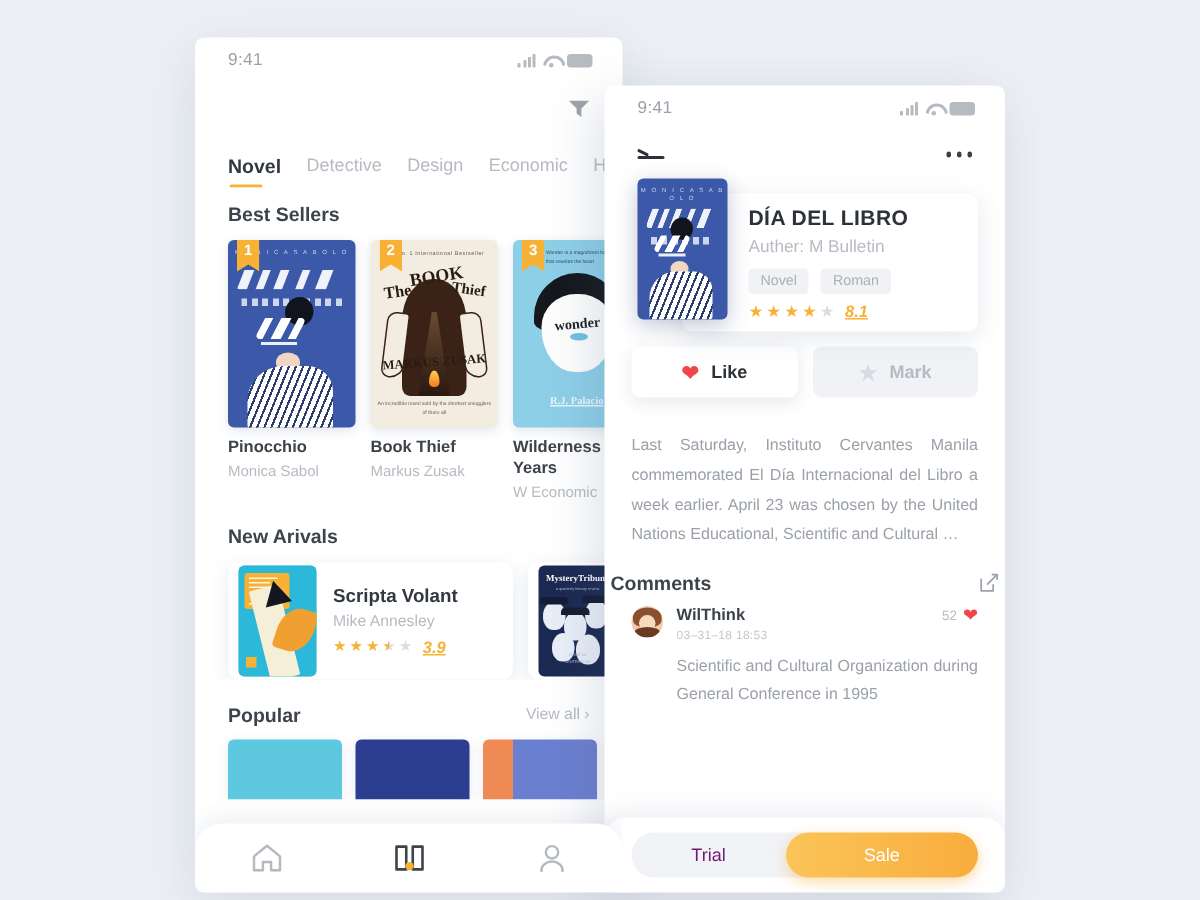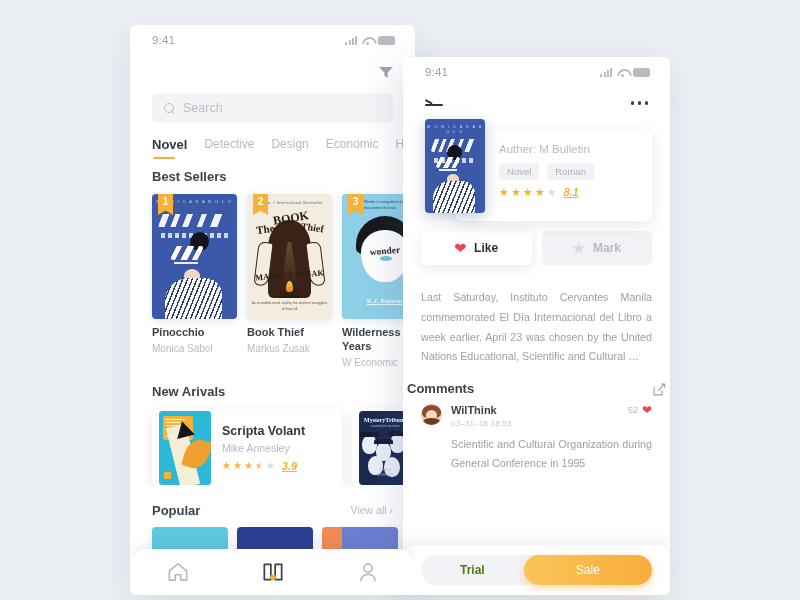--- a/index.html
+++ b/index.html
@@ -332,12 +332,6 @@
       </span>
     </div>
 
-    <div class="searchwrap">
-      <div class="searchbar">
-        <span class="mag"></span>
-        <span class="search-ph">Search</span>
-      </div>
-    </div>
 
     <div class="tabs">
       <div class="tab active">Novel</div>

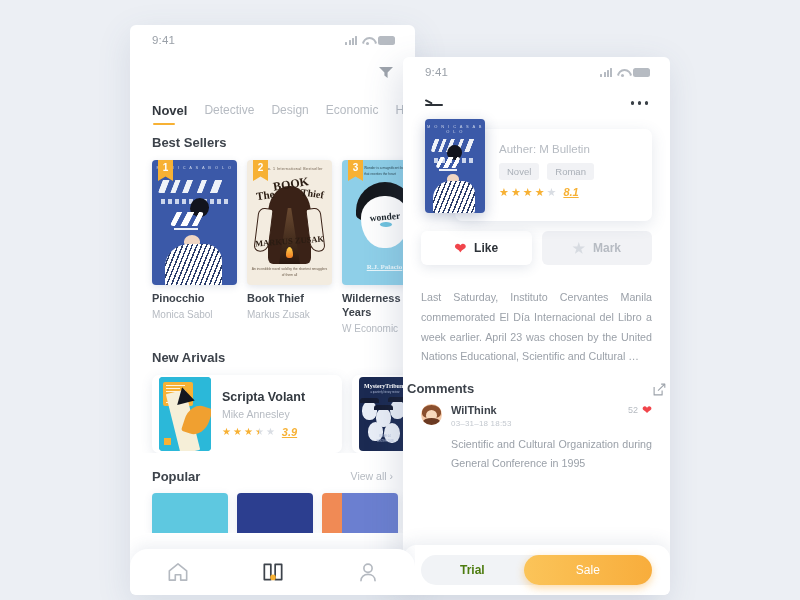--- a/index.html
+++ b/index.html
@@ -519,6 +519,7 @@
         <div class="body" style="left:8px;top:62px;width:42px;height:32px"></div>
       </div>
       <div class="hero-text">
+        <div class="hero-title">DÍA DEL LIBRO</div>
         <div class="hero-author">
           <span>Auther:</span>
           <span>M Bulletin</span>

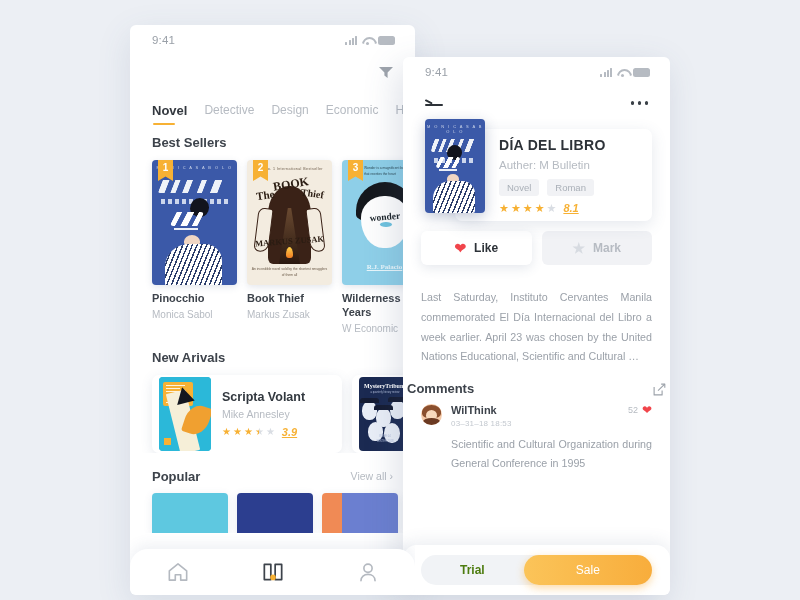--- a/index.html
+++ b/index.html
@@ -297,7 +297,7 @@
     display:flex; align-items:center; padding:0 18px; z-index:6; }
   .seg { flex:1; height:30px; background:#f1f3f6; border-radius:15px;
     display:flex; align-items:center; position:relative; }
-  .seg-trial { flex:1; text-align:center; font-size:12px; color:#4d7c0f; z-index:2;font-weight:bold; }
+  .seg-trial { flex:1; text-align:center; font-size:12px; color:#701a75; z-index:2; }
   .seg-sale { flex:1.25; text-align:center; font-size:12px; color:#fff; z-index:2;
     height:30px; line-height:30px; border-radius:15px;
     background:linear-gradient(90deg,#fbc459,#f8ad3c);

